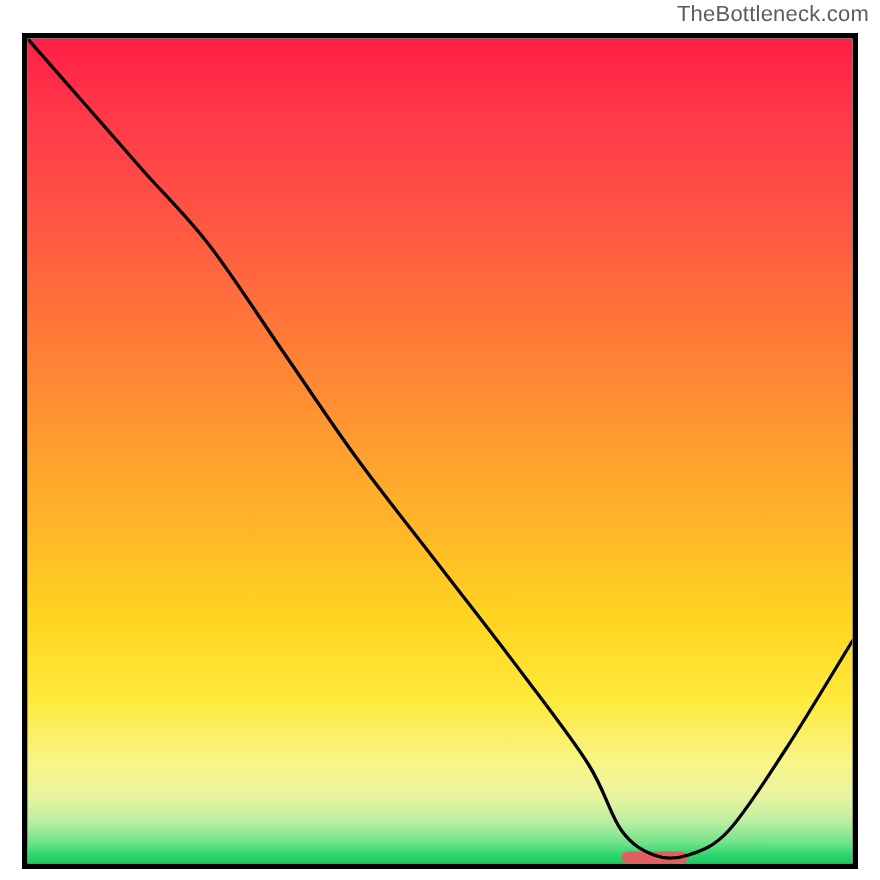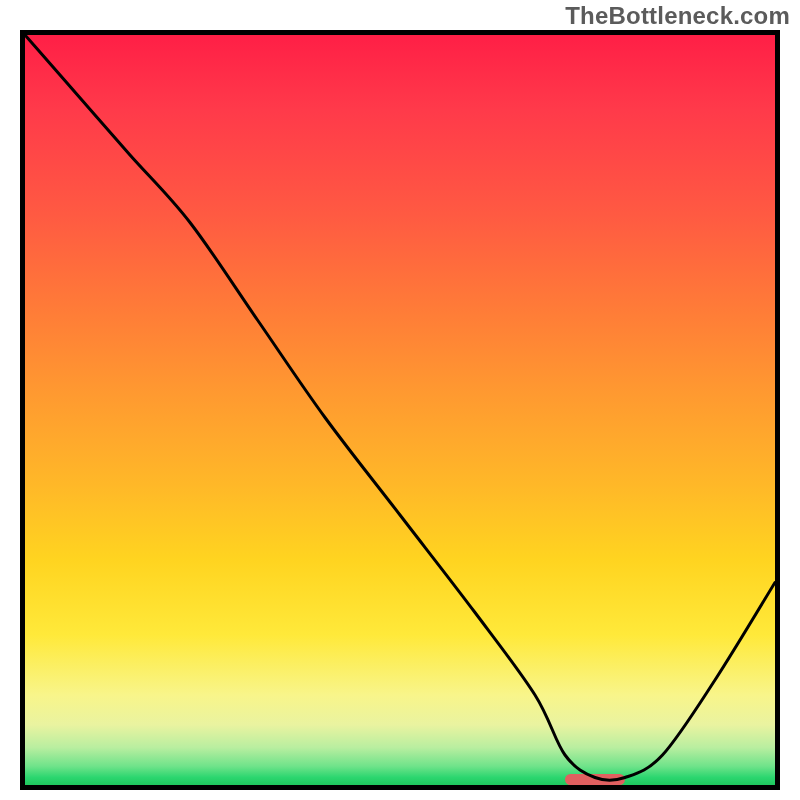--- a/index.html
+++ b/index.html
@@ -20,8 +20,8 @@
     top: 2px;
     right: 10px;
     font-family: Arial, Helvetica, sans-serif;
-    font-size: 24px;
-    font-weight: 700;
+    font-size: 20px;
+    font-weight: 400;
     color: #5b5b5b;
     letter-spacing: 0.2px;
     z-index: 10;

